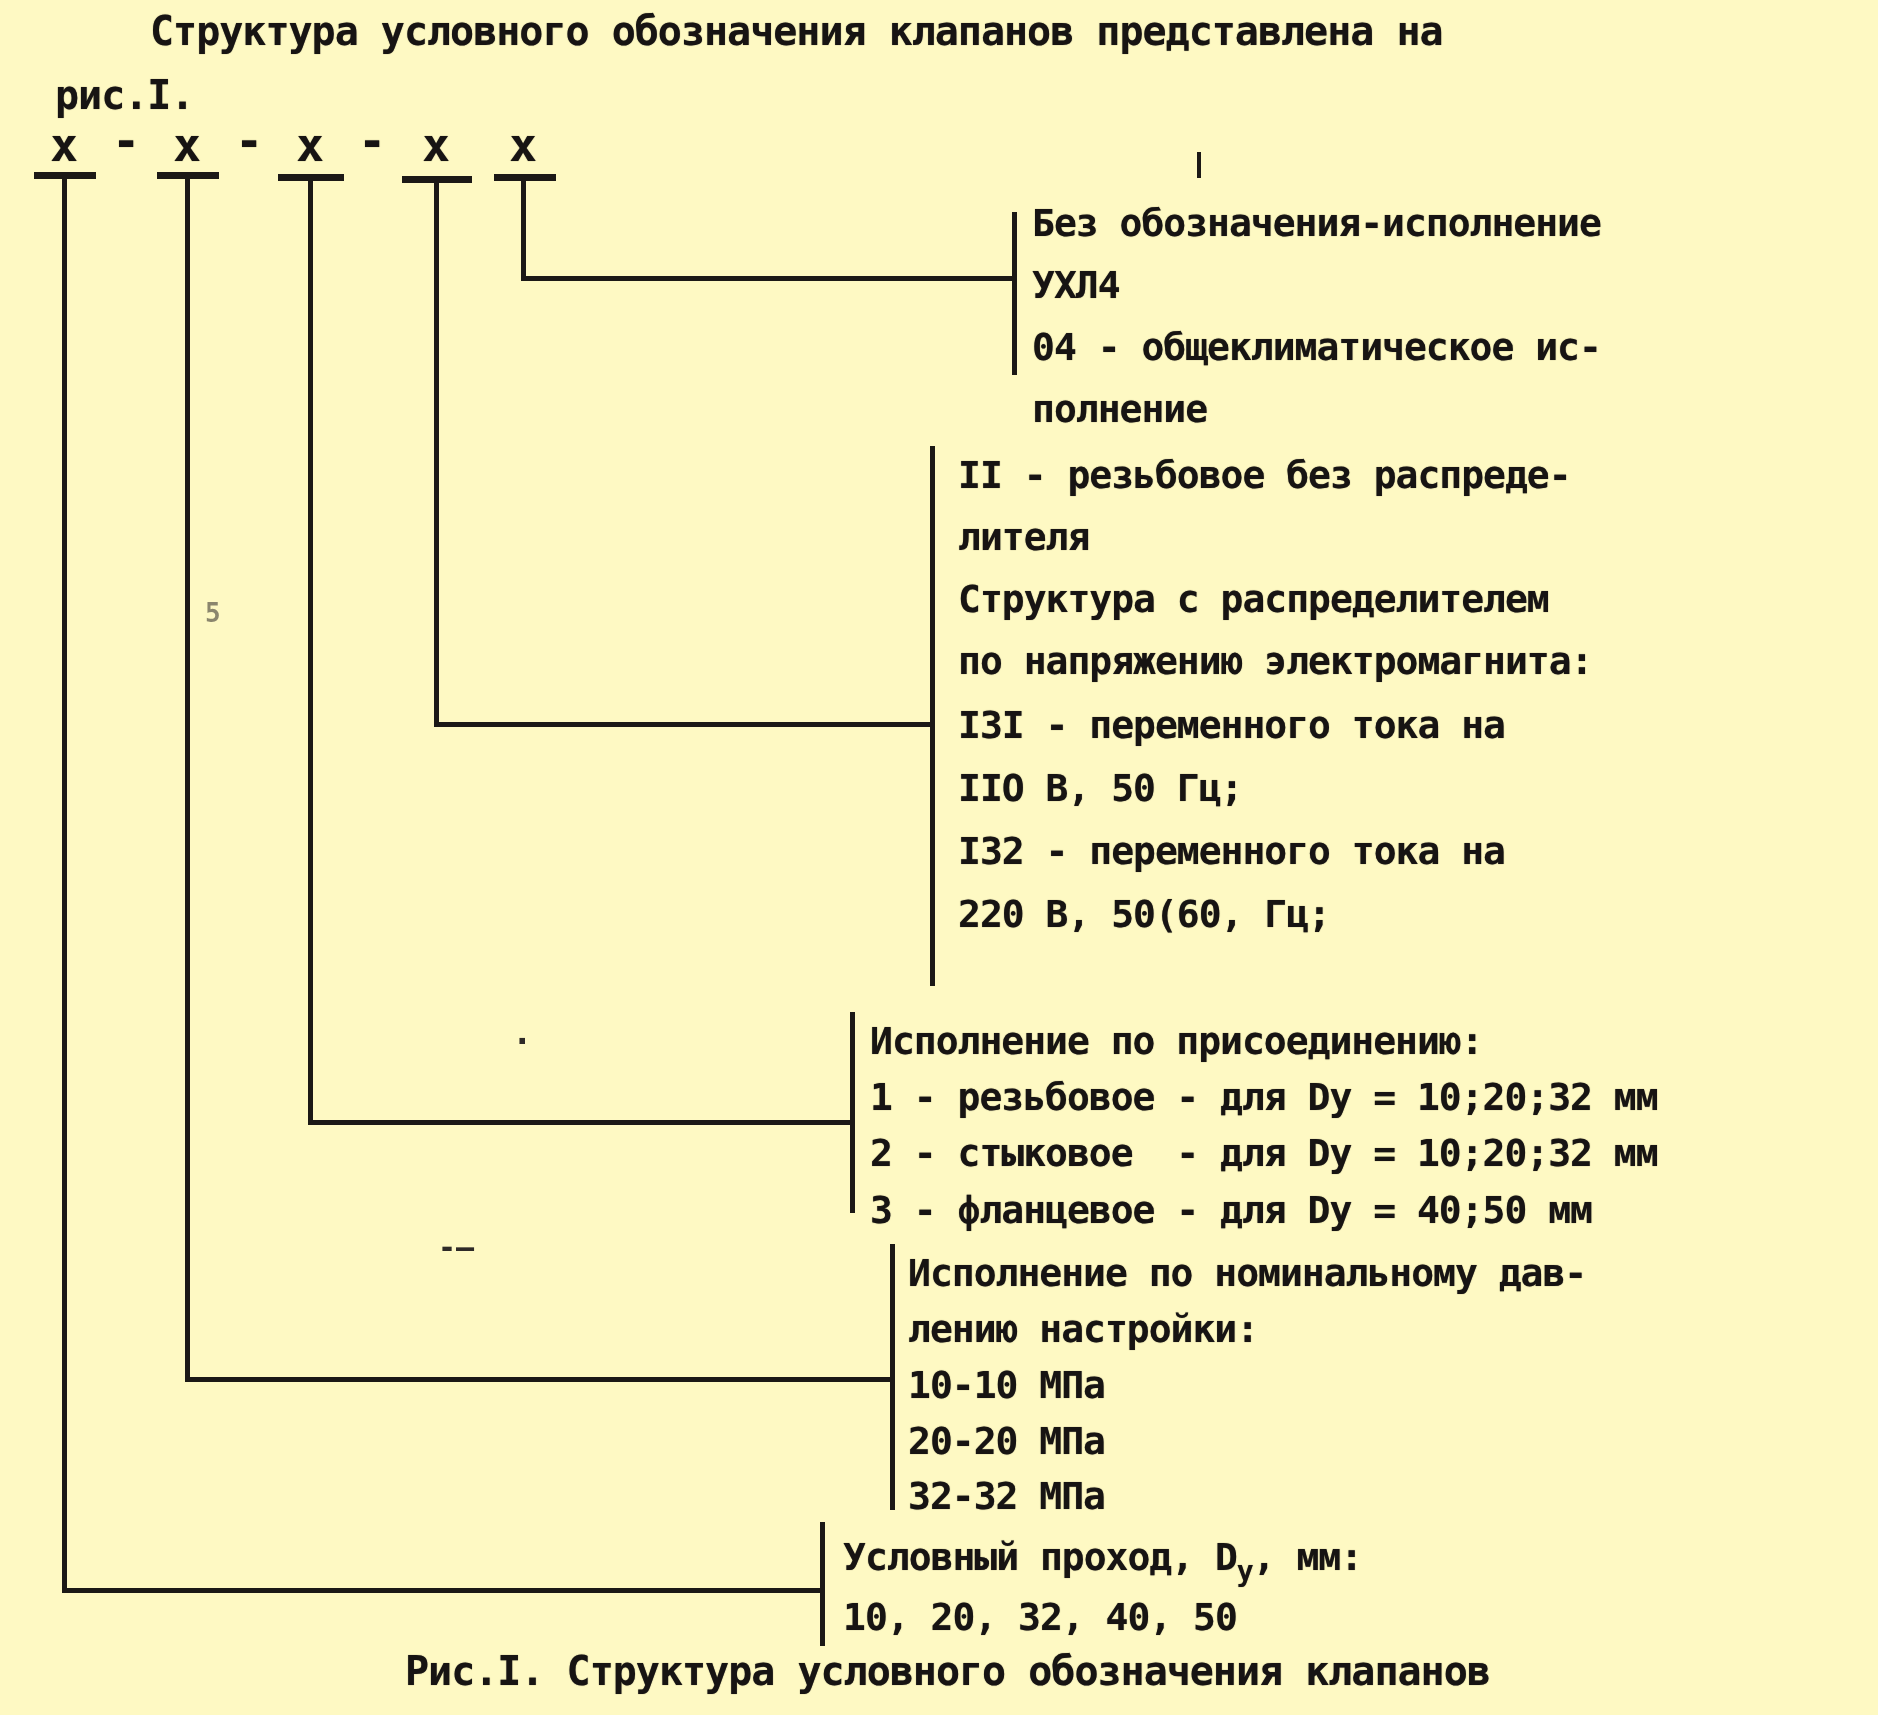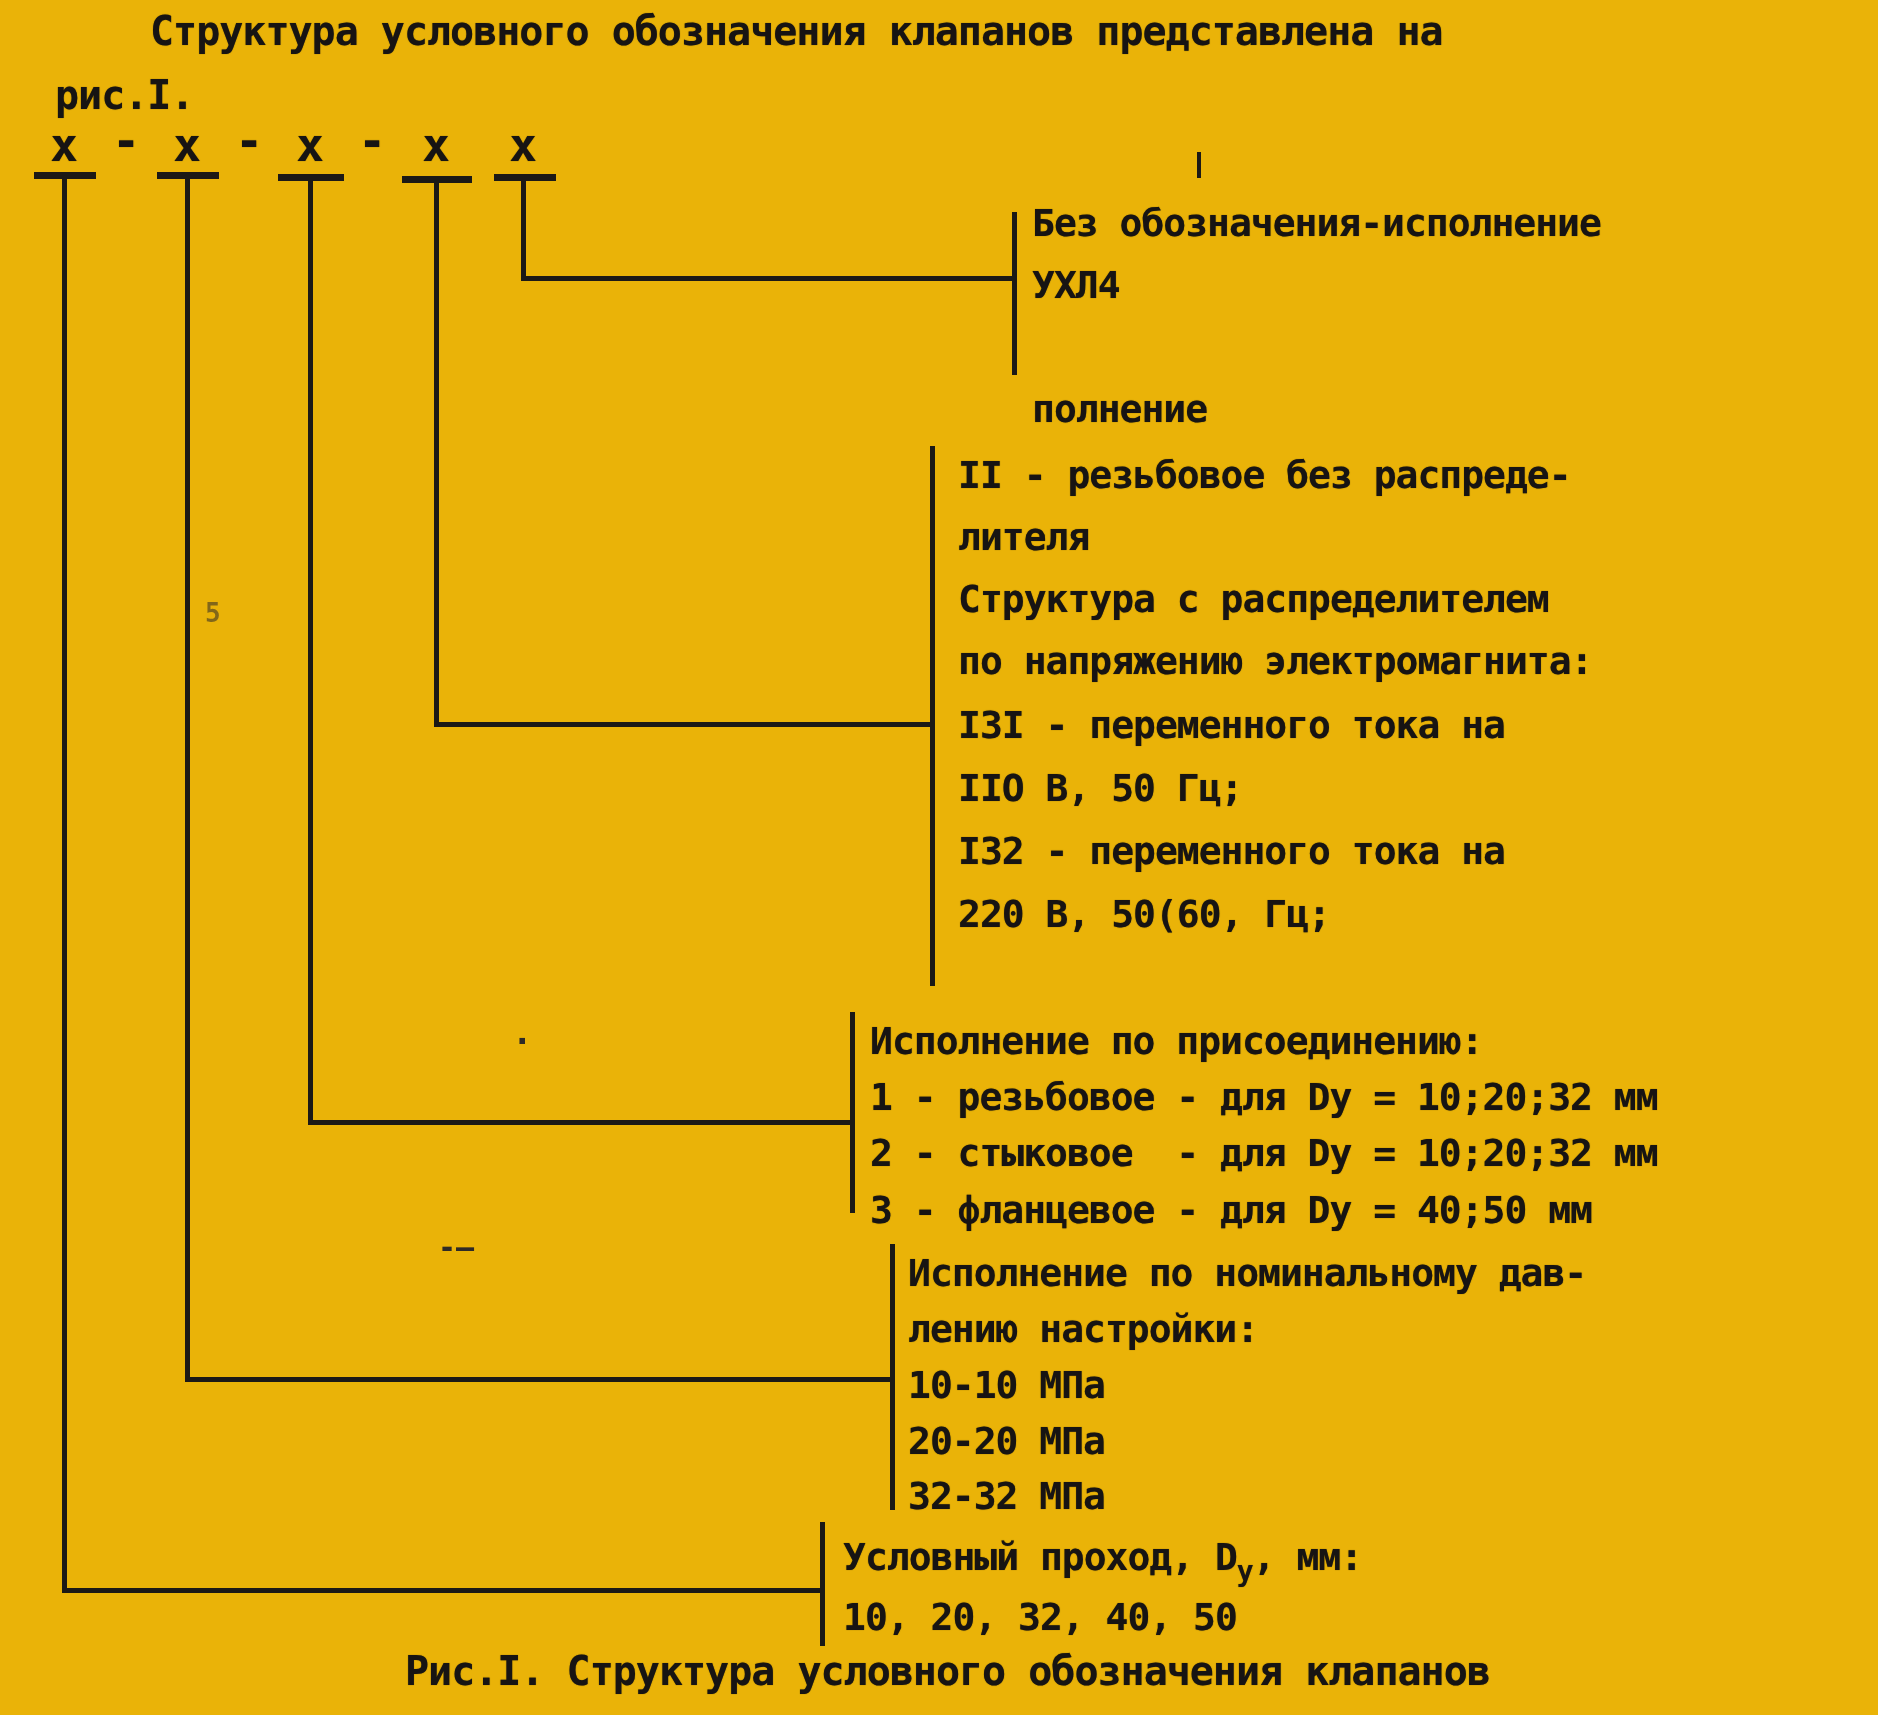--- a/index.html
+++ b/index.html
@@ -6,7 +6,7 @@
   #page{
     position:relative;
     width:1878px;height:1715px;
-    background:#eab308;
+    background:#fef9c3;
     overflow:hidden;
     font-family:"DejaVu Sans Mono", monospace;
   }

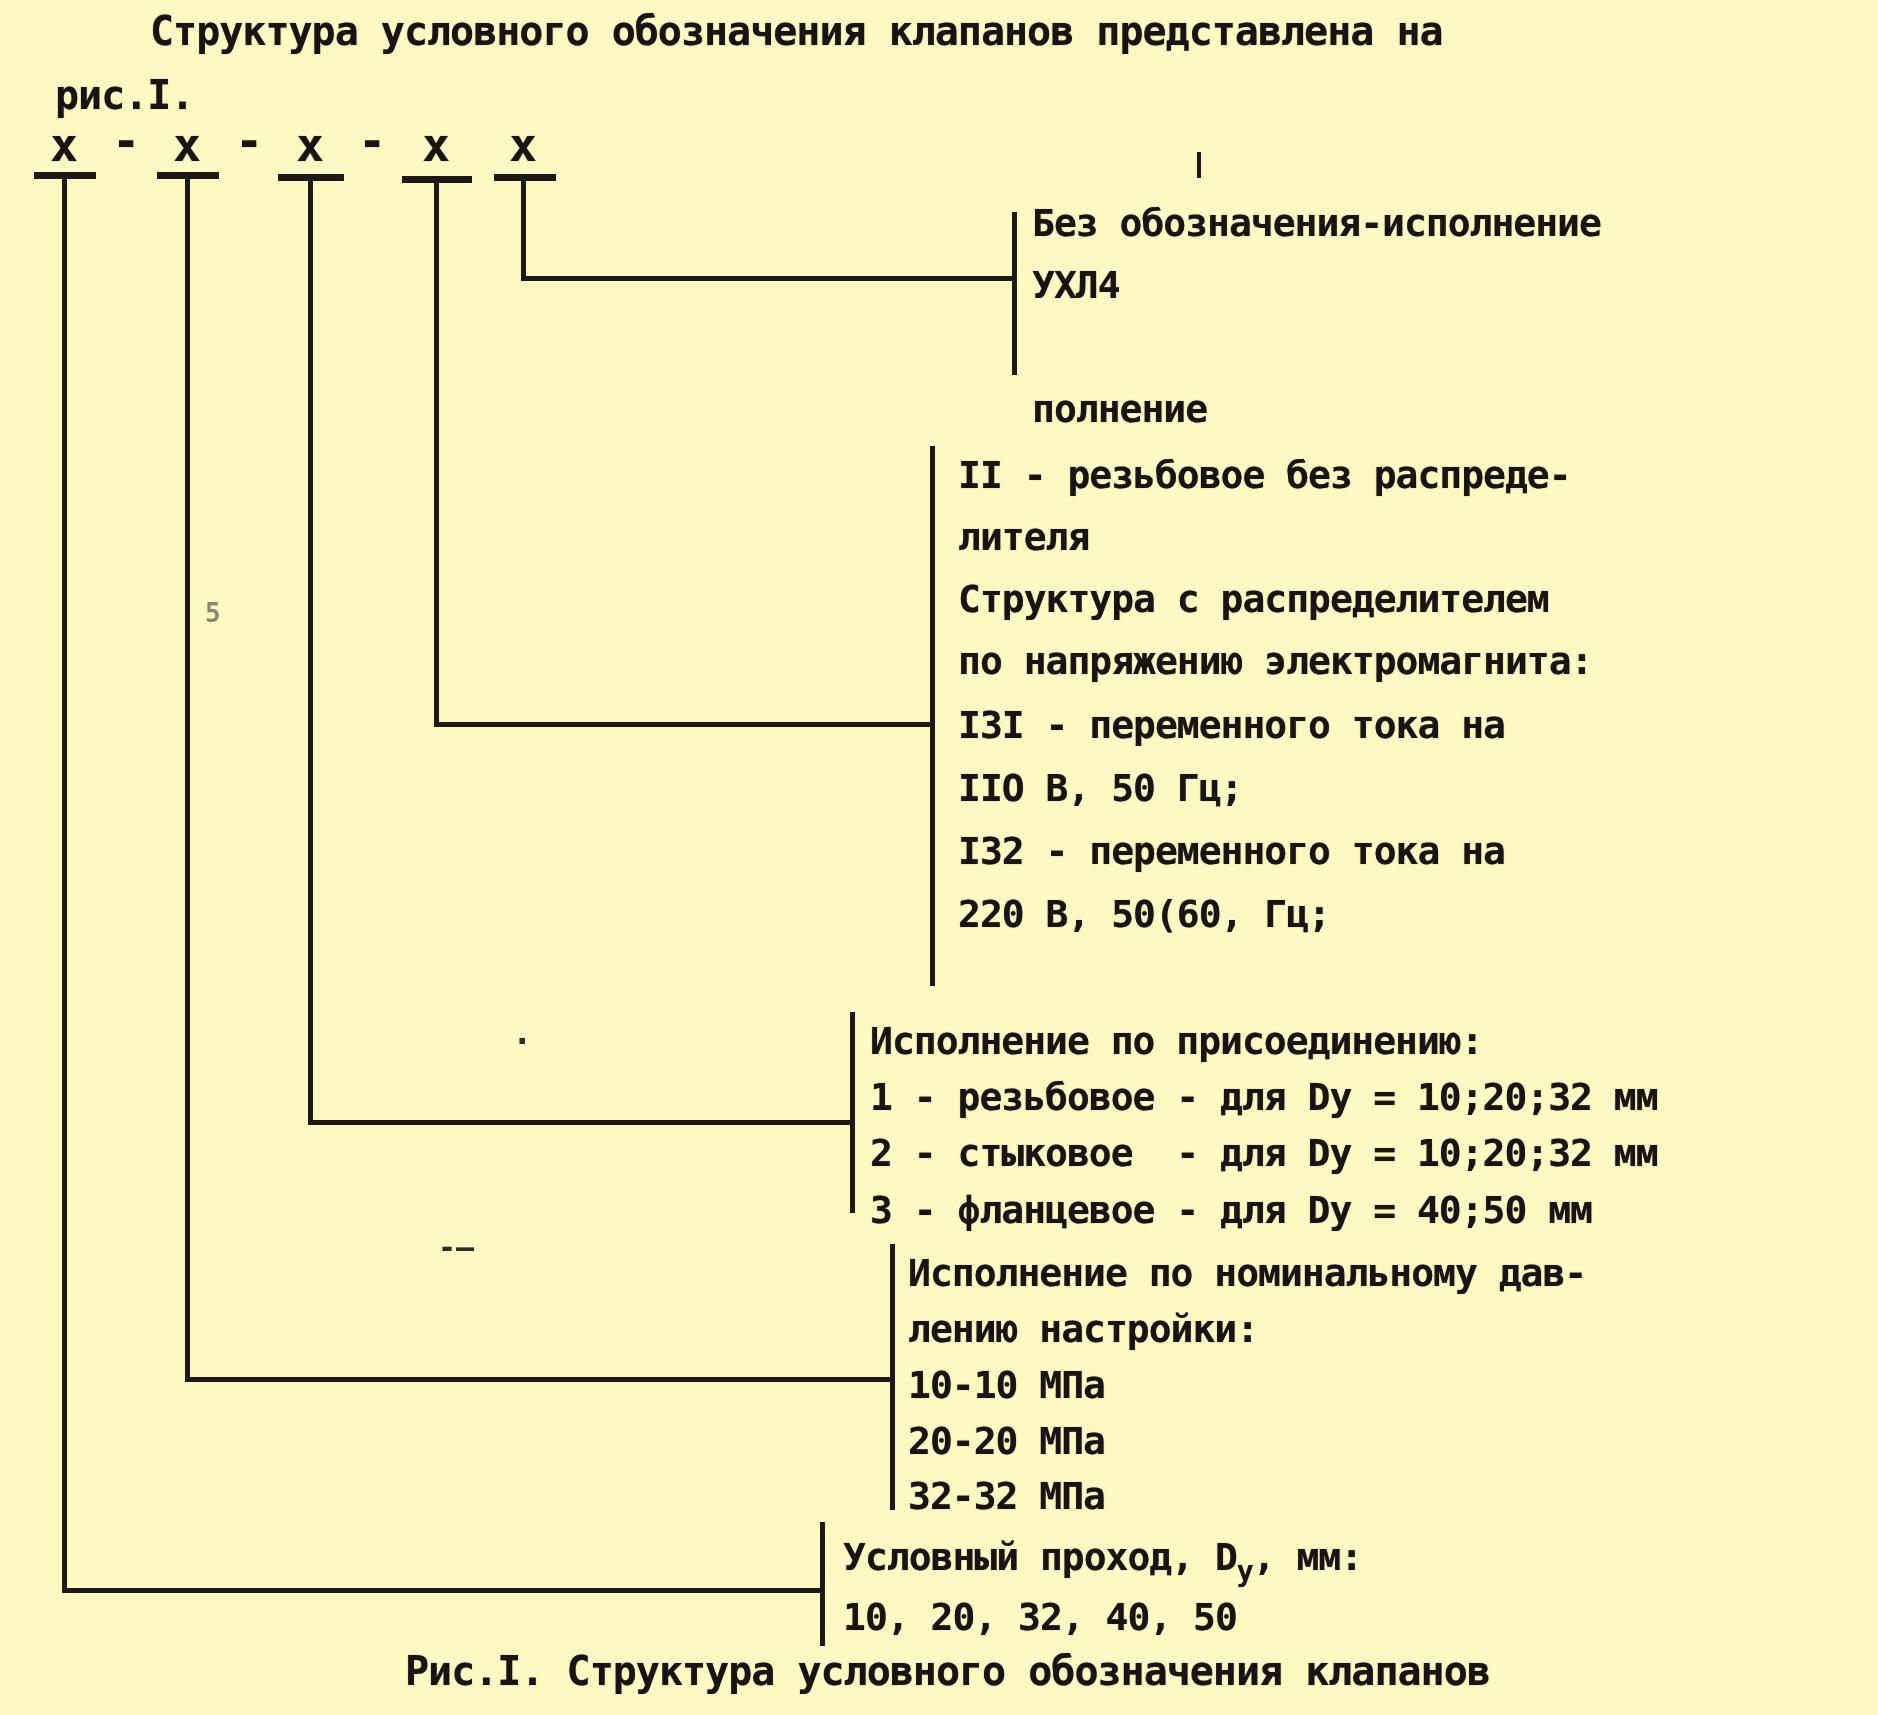--- a/index.html
+++ b/index.html
@@ -78,6 +78,7 @@
   <div class="v" style="left:1012px;top:212px;height:163px"></div>
   <div class="txt" style="left:1032px;top:200px">Без обозначения-исполнение</div>
   <div class="txt" style="left:1032px;top:262px">УХЛ4</div>
+  <div class="txt" style="left:1032px;top:324px">04 - общеклиматическое ис-</div>
   <div class="txt" style="left:1032px;top:386px">полнение</div>
 
   <div class="v" style="left:930px;top:446px;height:540px"></div>

